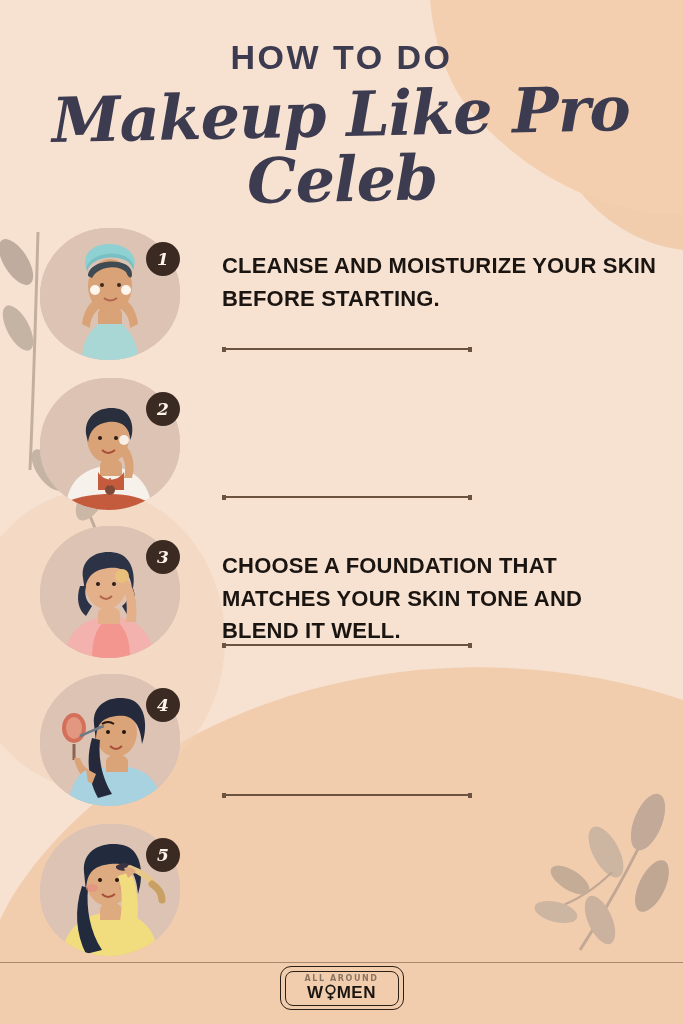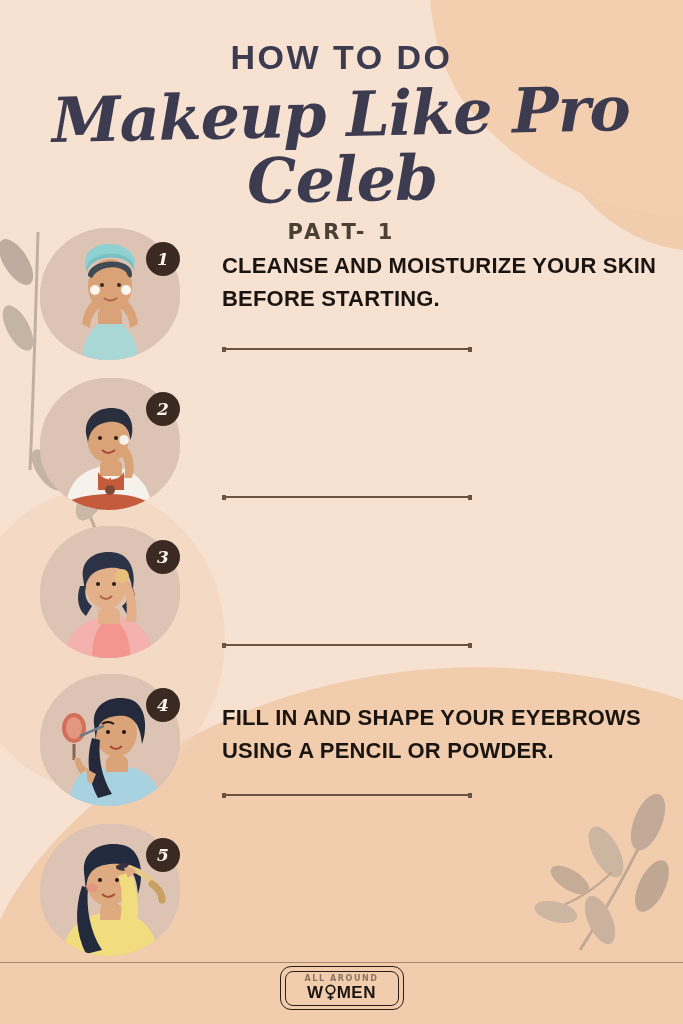--- a/index.html
+++ b/index.html
@@ -244,7 +244,6 @@
   <div class="header">
     <p class="kicker">HOW TO DO</p>
     <p class="script-title">Makeup Like Pro Celeb</p>
-    <p class="part-label">PART- 1</p>
   </div>
 
   <div class="steps">

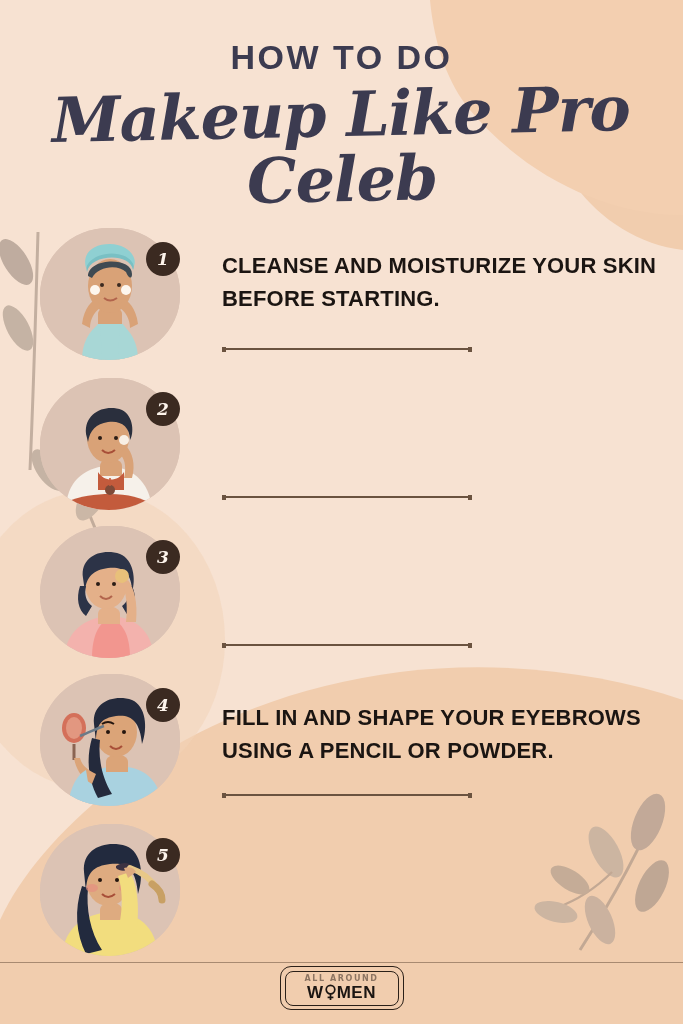--- a/index.html
+++ b/index.html
@@ -322,6 +322,7 @@
         </div>
         <div class="badge">3</div>
       </div>
+      <div class="step-text" style="top:30px">CHOOSE A FOUNDATION THAT MATCHES YOUR SKIN TONE AND BLEND IT WELL.</div>
       <div class="divider" style="top:124px"></div>
     </div>
 

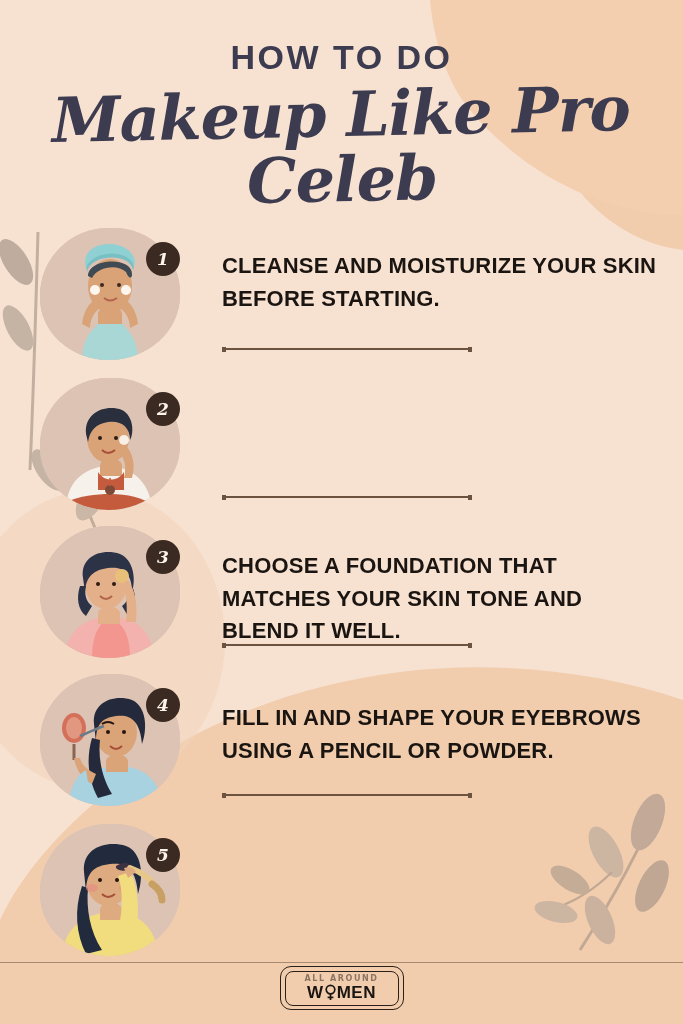--- a/index.html
+++ b/index.html
@@ -350,7 +350,6 @@
         </div>
         <div class="badge">4</div>
       </div>
-      <div class="step-text" style="top:34px">FILL IN AND SHAPE YOUR EYEBROWS USING A PENCIL OR POWDER.</div>
       <div class="divider" style="top:126px"></div>
     </div>
 

